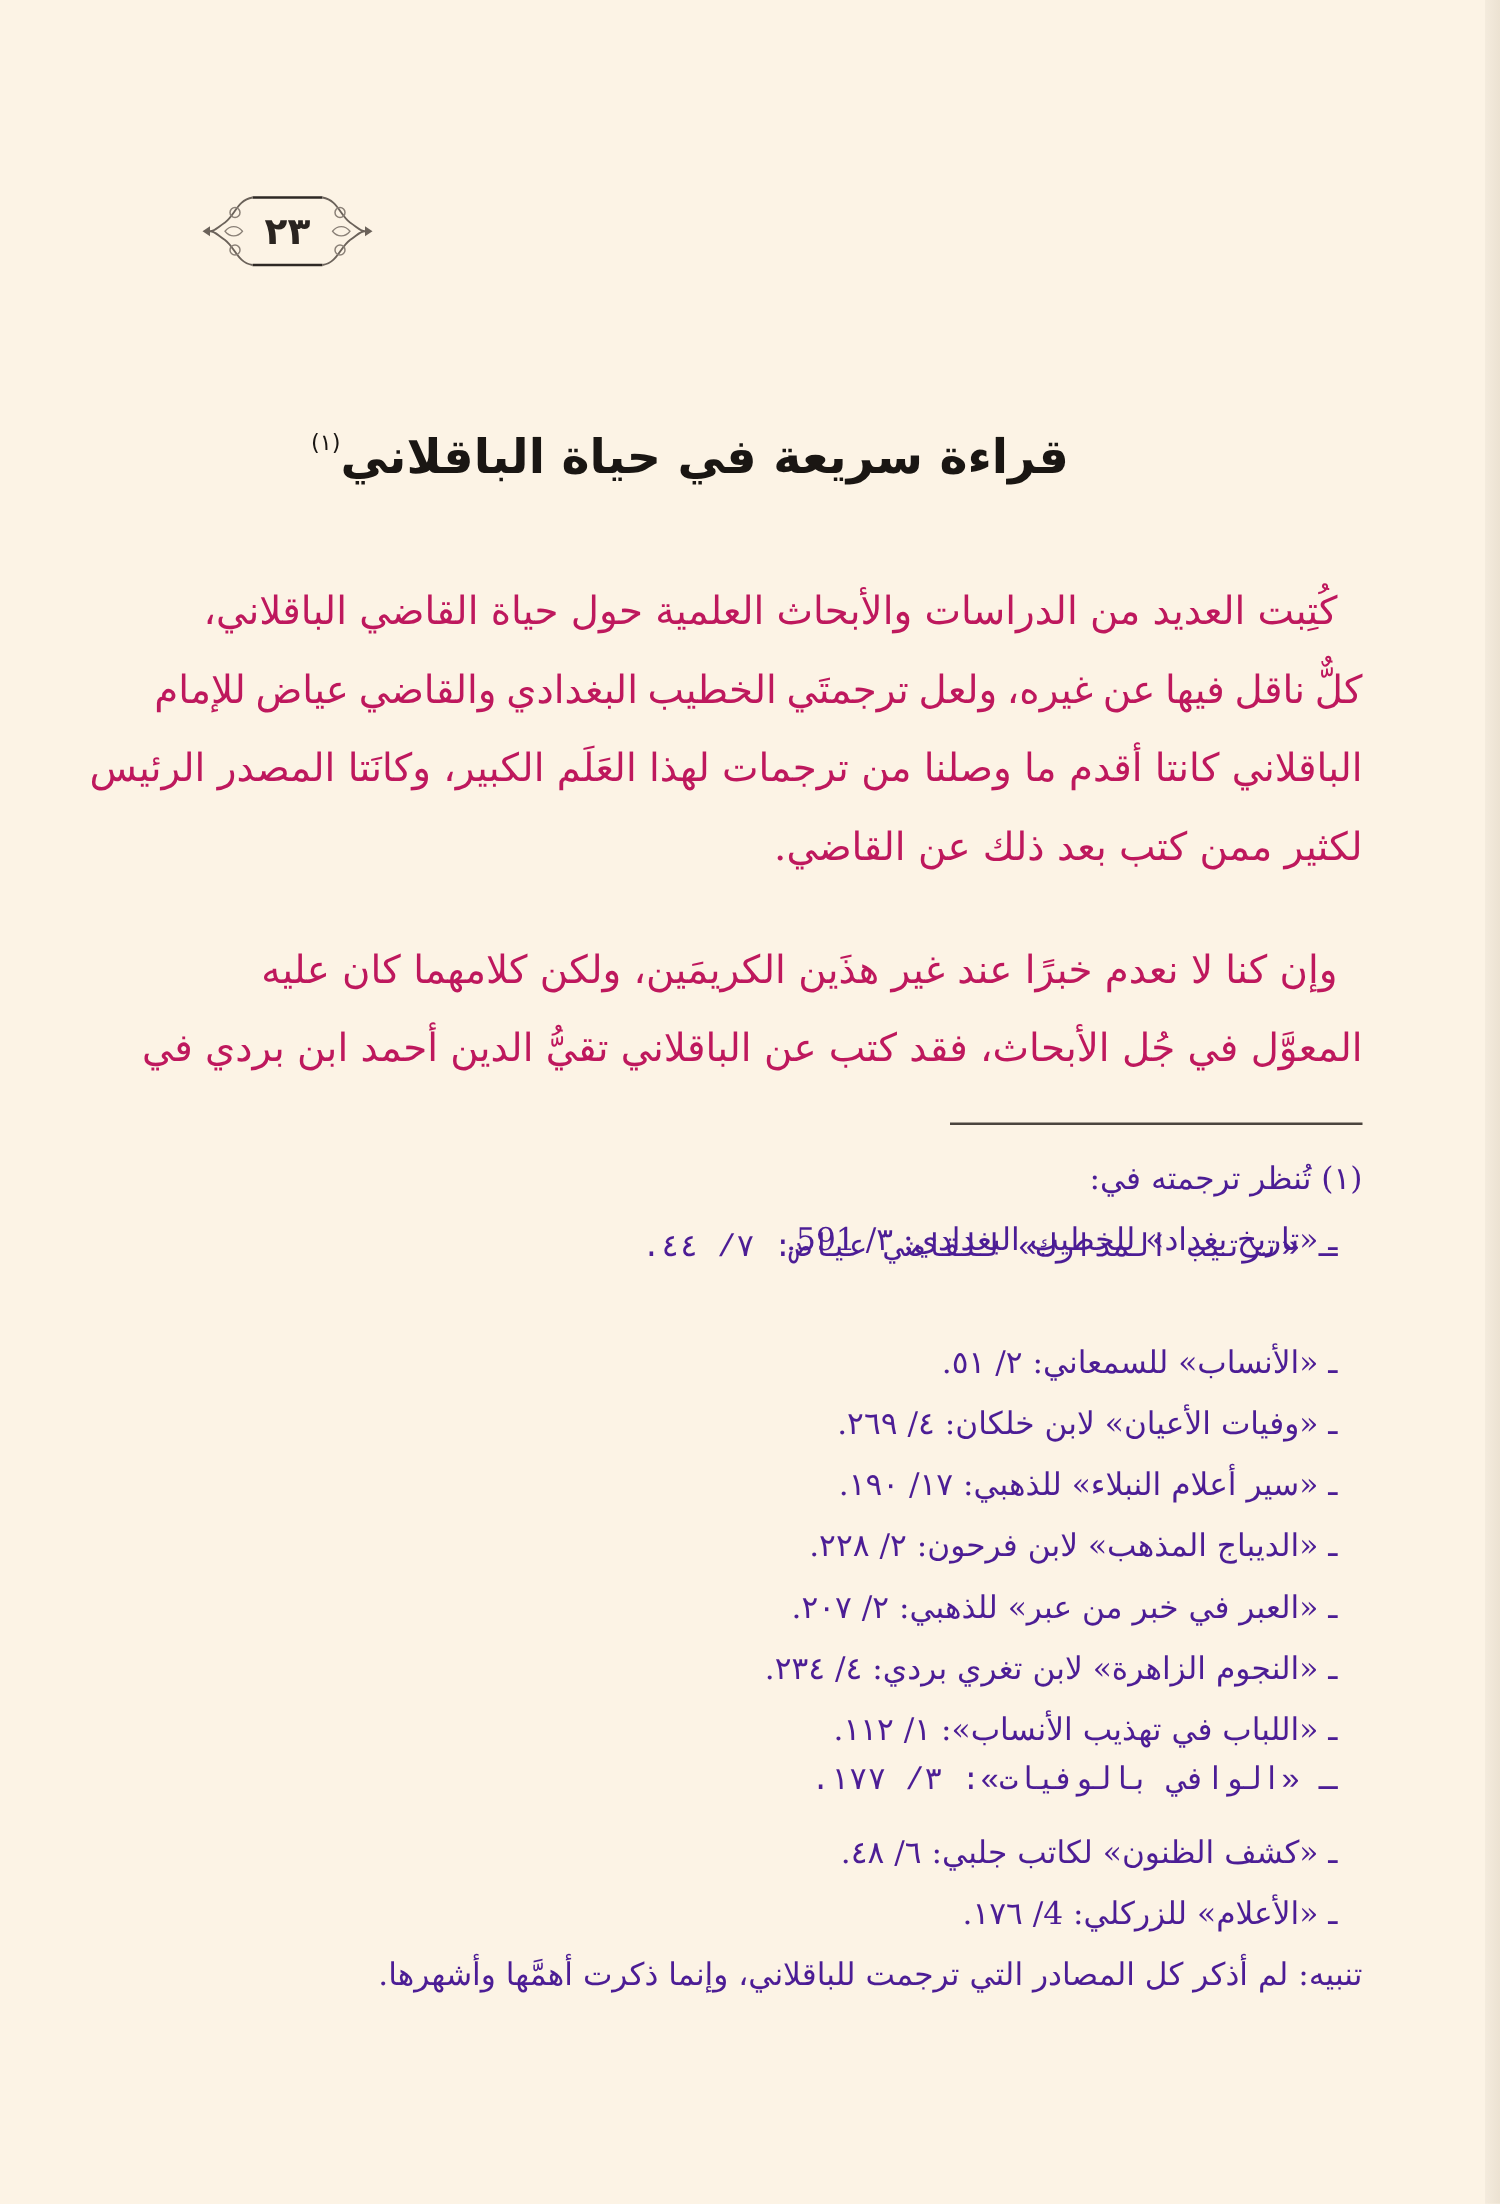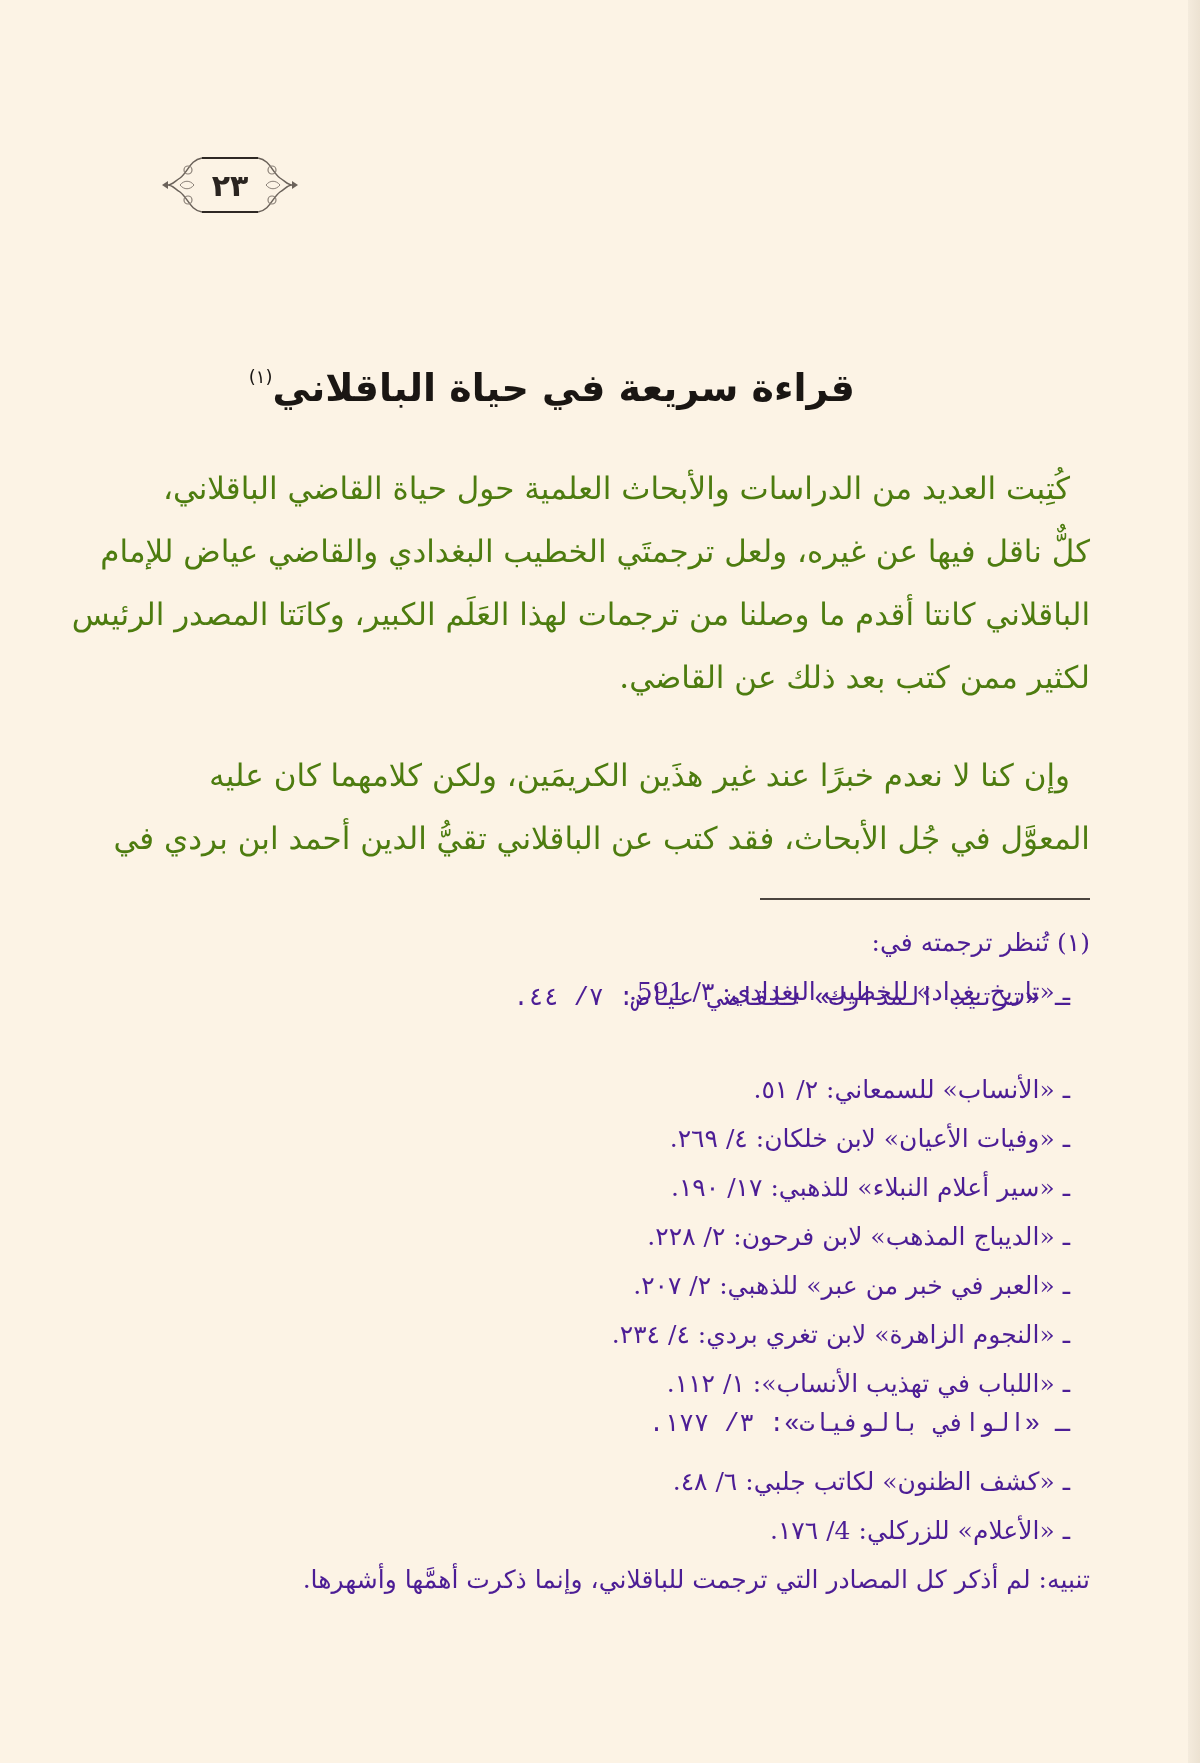--- a/index.html
+++ b/index.html
@@ -26,7 +26,7 @@
     }
     .rtl { direction: rtl; text-align: right; unicode-bidi: plaintext; }
     .title {
-      position: absolute; right: 345px; top: 366px;
+      position: absolute; right: 345px; top: 343px;
       font-family: "DejaVu Sans", sans-serif; font-weight: bold;
       font-size: 38px; white-space: nowrap; color: #1a1613; margin-left: 20px;
     }

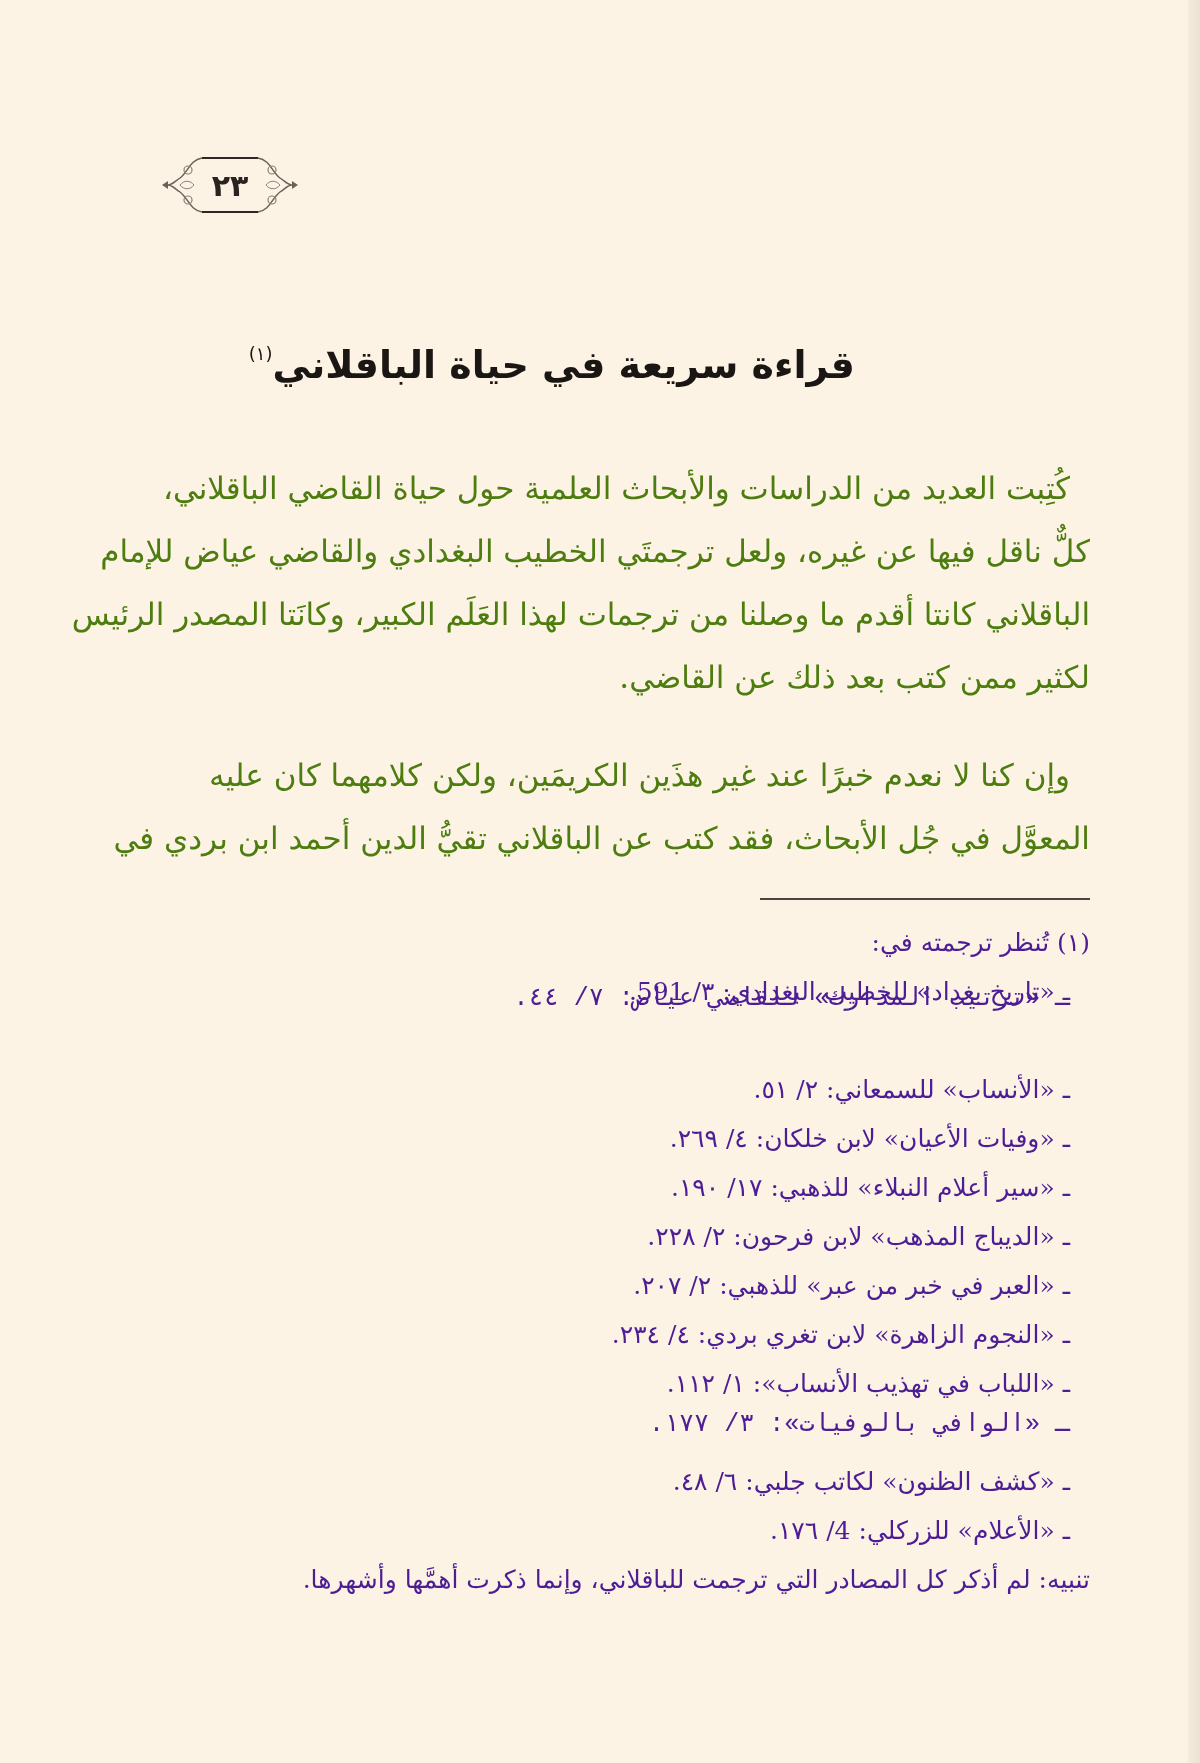--- a/index.html
+++ b/index.html
@@ -33,7 +33,7 @@
     .title sup { font-size: 18px; font-weight: normal; vertical-align: 18px; }
     .body-line {
       position: absolute; right: 110px; white-space: nowrap;
-      font-family: "DejaVu Serif", serif; font-size: 31px; color: #4d7c0f;
+      font-family: "DejaVu Serif", serif; font-size: 31px; color: #be185d;
     }
     .body-line.full { left: 195px; text-align-last: justify; text-align: justify; }
     .separator {

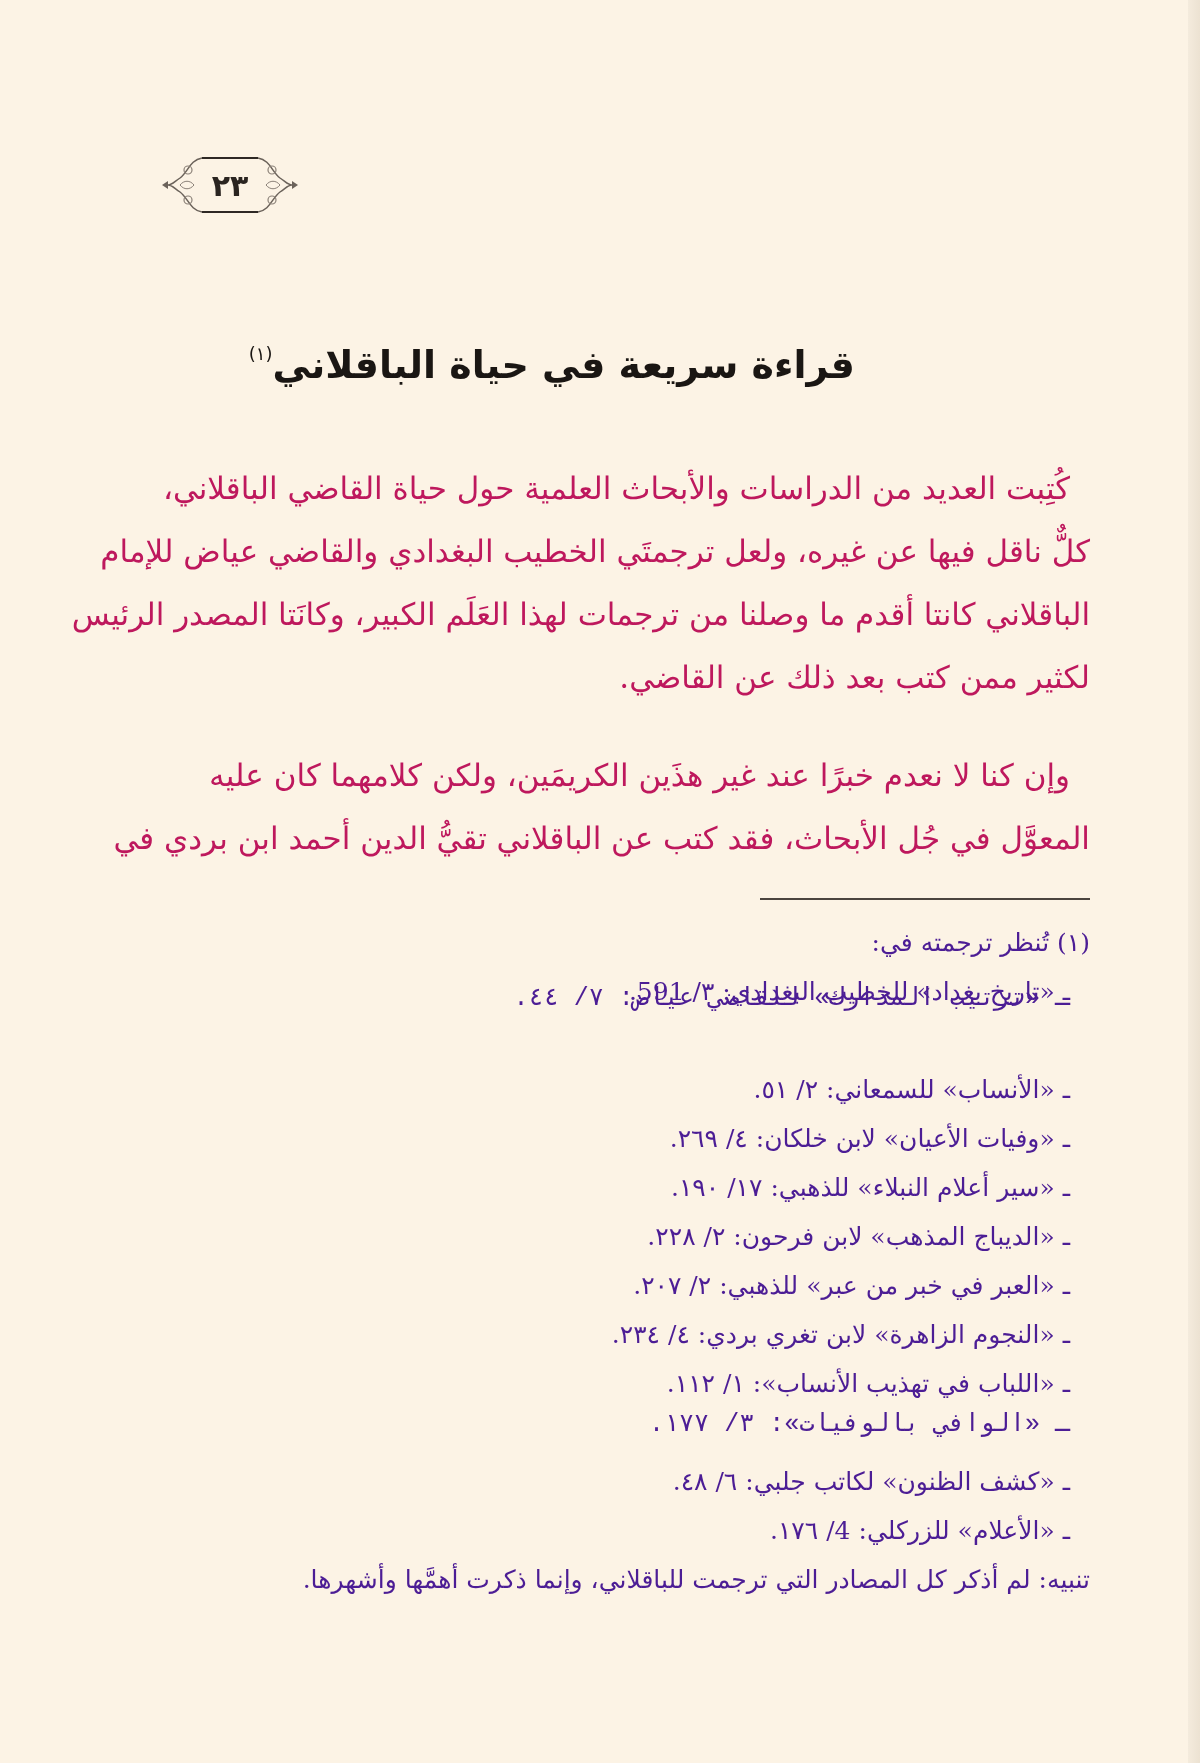--- a/index.html
+++ b/index.html
@@ -74,7 +74,7 @@
 </div>
 
 <div class="body-line rtl" style="top: 470px; right: 130px;">كُتِبت العديد من الدراسات والأبحاث العلمية حول حياة القاضي الباقلاني،</div>
-<div class="body-line rtl full" style="top: 533px;">كلٌّ ناقل فيها عن غيره، ولعل ترجمتَي الخطيب البغدادي والقاضي عياض للإمام</div>
+<div class="body-line rtl full" style="top: 533px; font-family: Liberation Serif, serif;">كلٌّ ناقل فيها عن غيره، ولعل ترجمتَي الخطيب البغدادي والقاضي عياض للإمام</div>
 <div class="body-line rtl full" style="top: 596px;">الباقلاني كانتا أقدم ما وصلنا من ترجمات لهذا العَلَم الكبير، وكانَتا المصدر الرئيس</div>
 <div class="body-line rtl" style="top: 659px;">لكثير ممن كتب بعد ذلك عن القاضي.</div>
 

